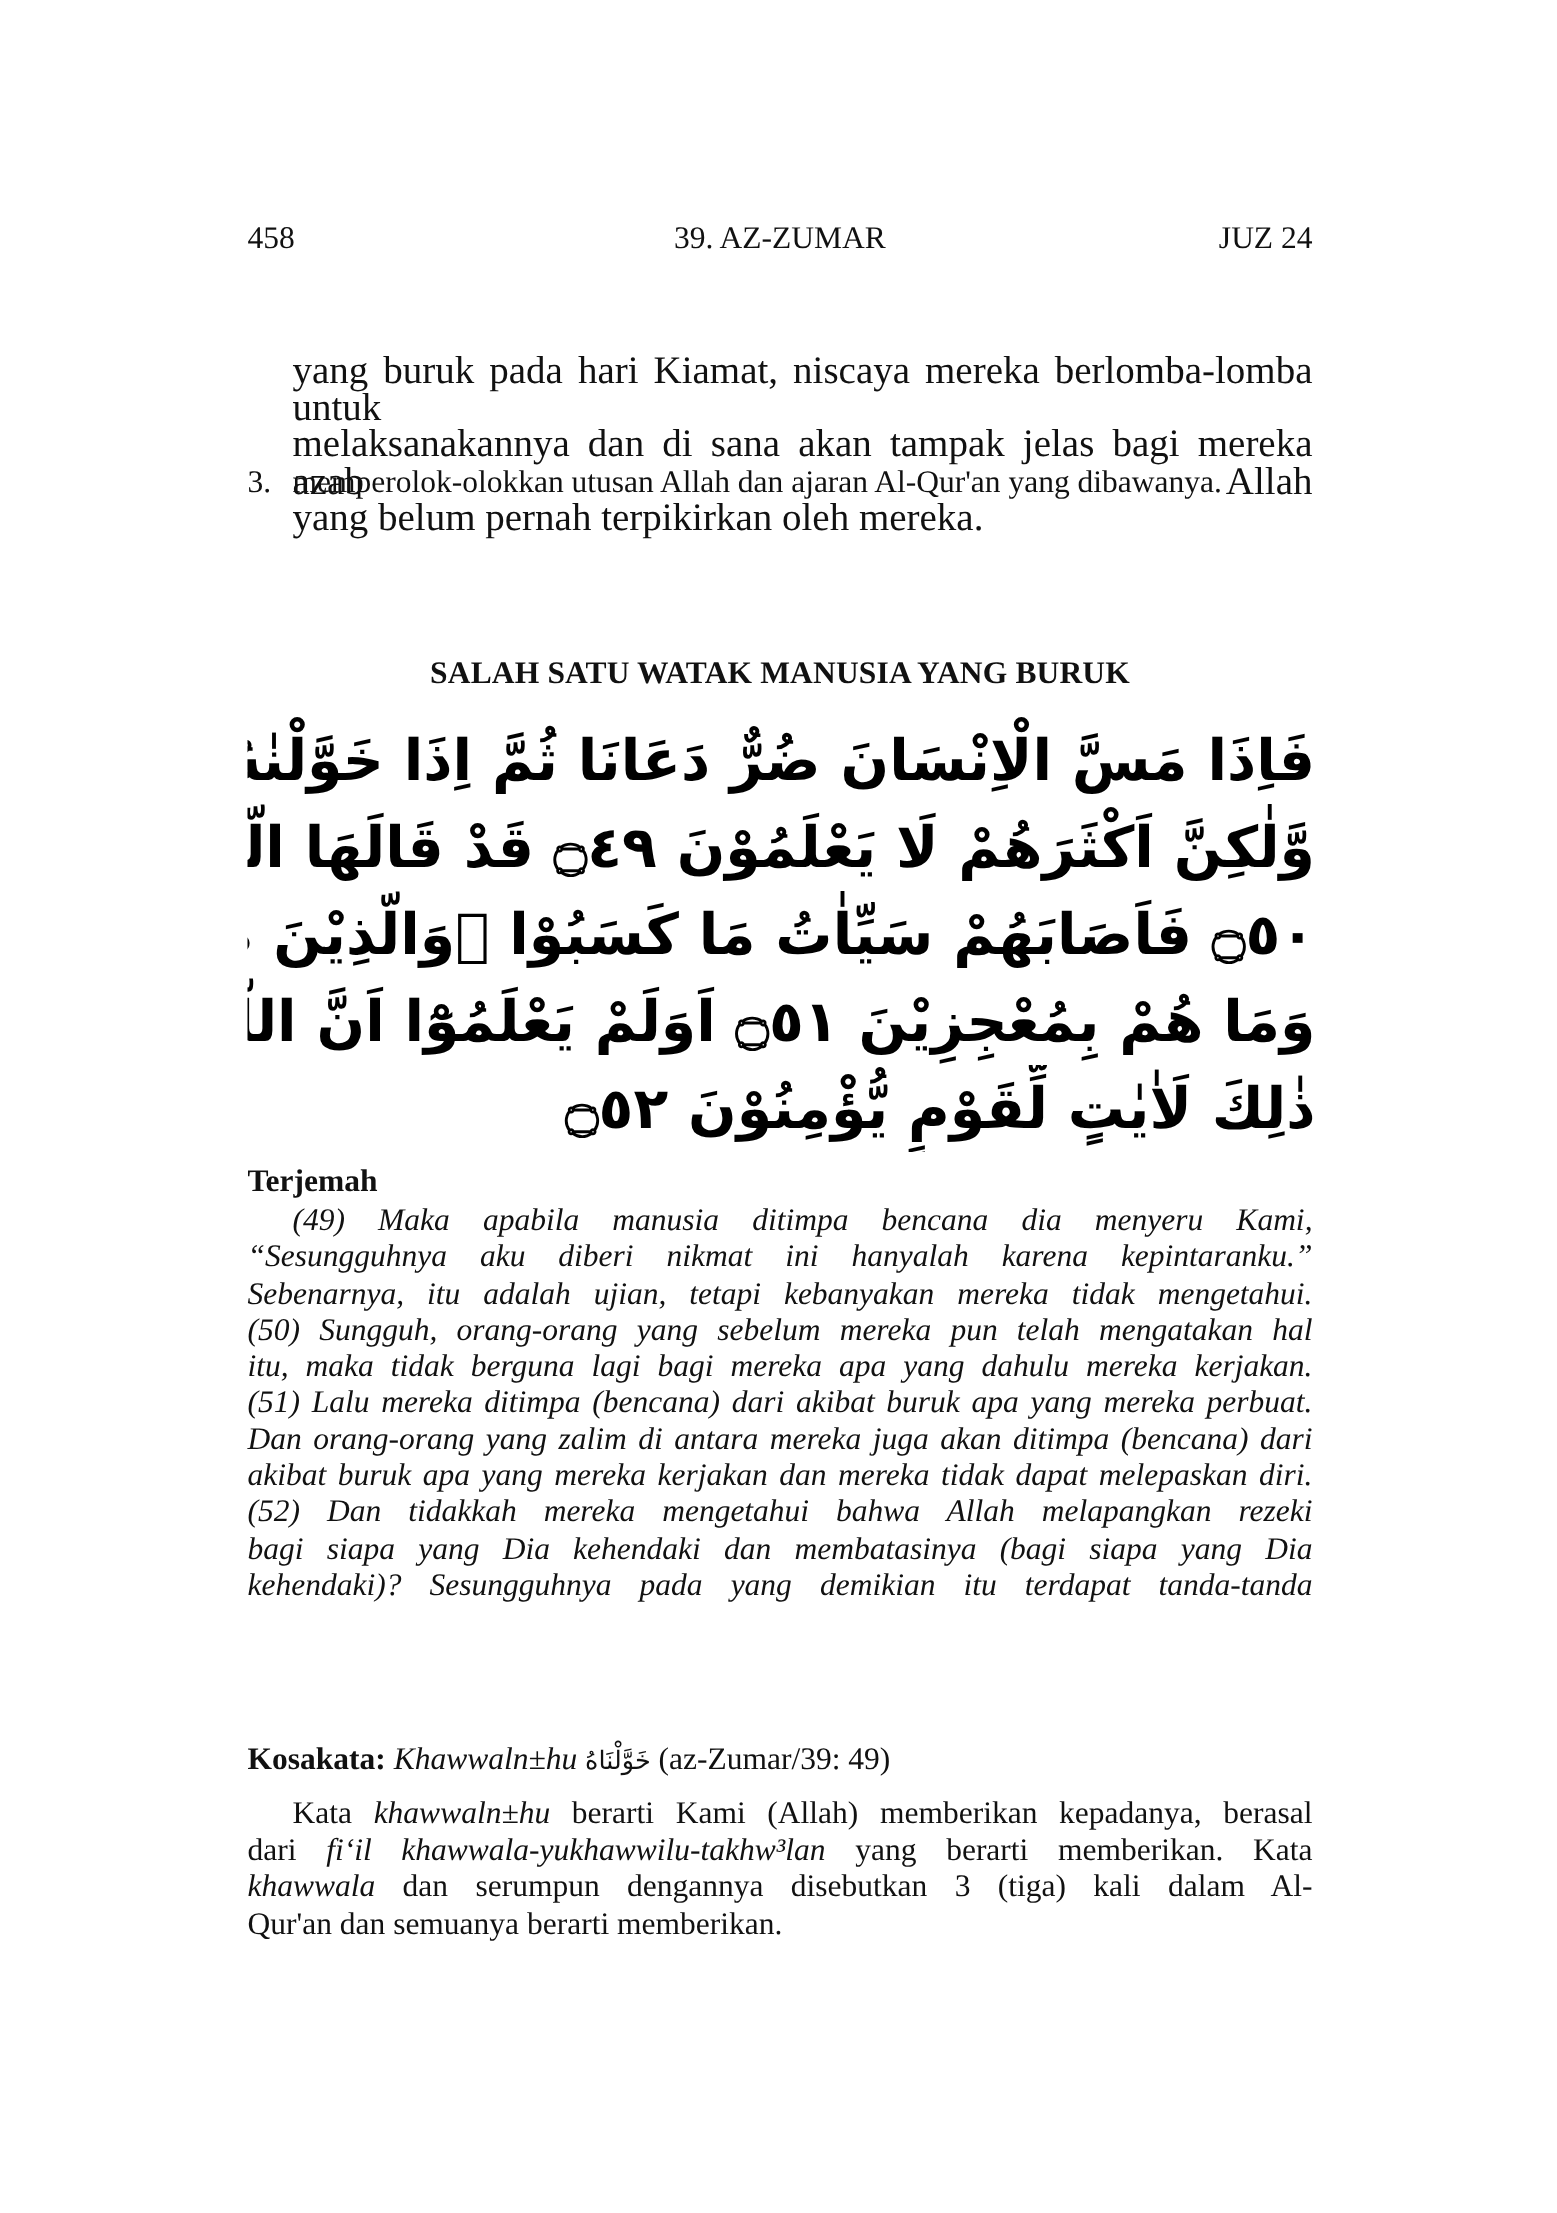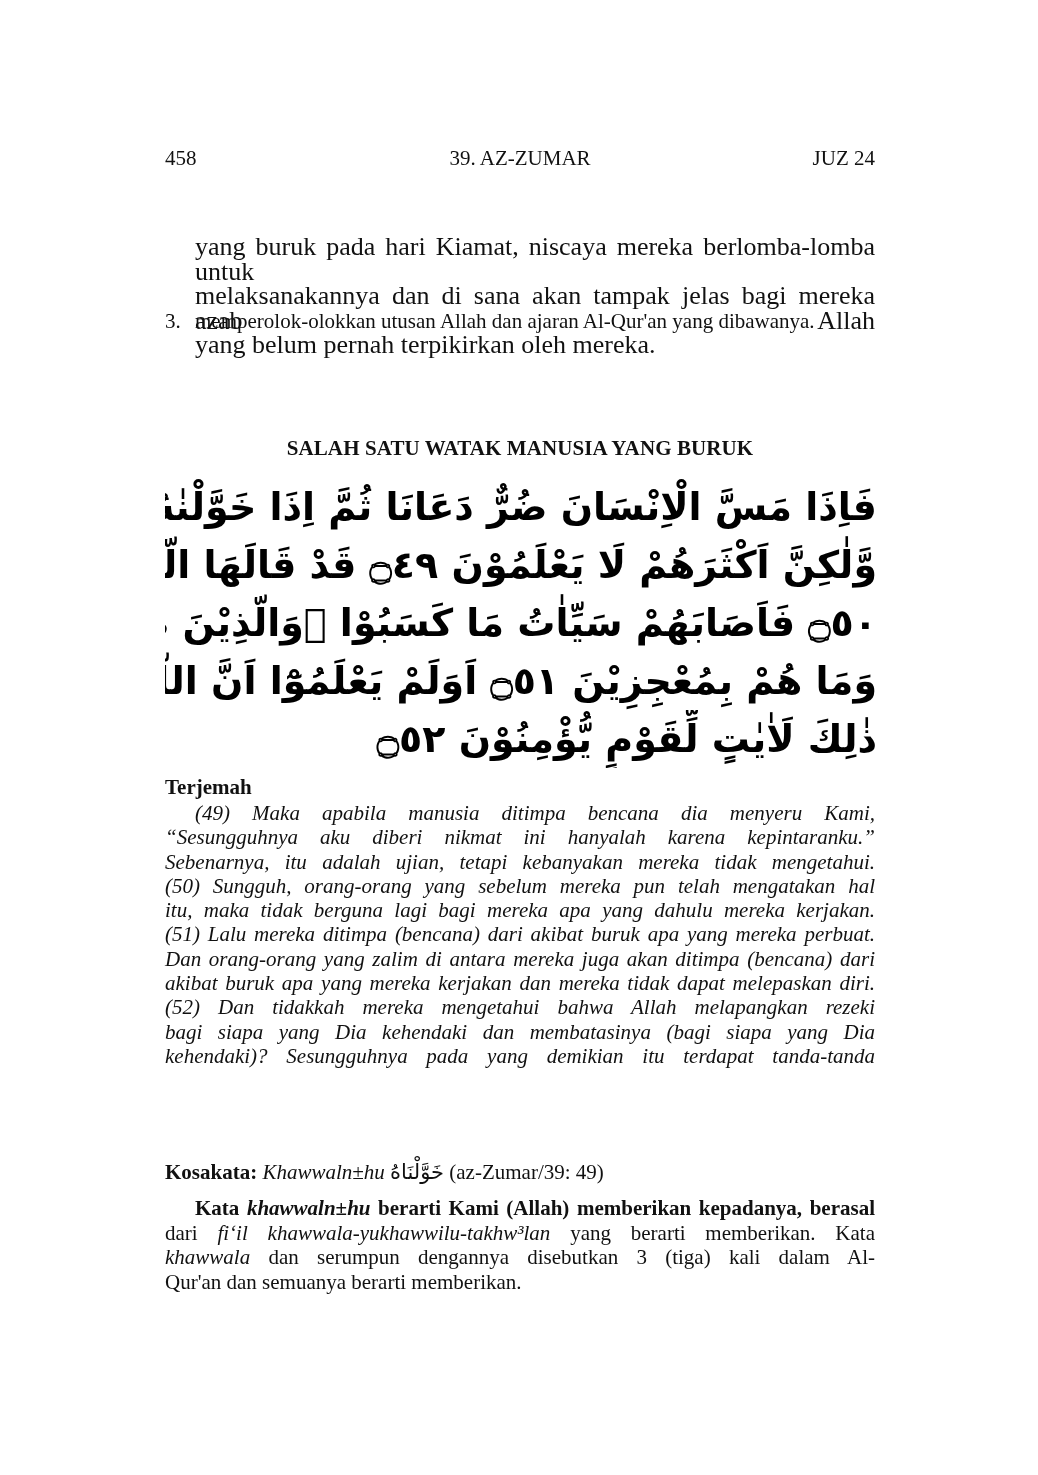--- a/index.html
+++ b/index.html
@@ -33,7 +33,7 @@
   .translation .lastl { text-align-last: left; }
   .kosakata { position: absolute; left: 165px; top: 1160px; font-size: 21px; }
   .kosakata b { font-weight: bold; }
-  .kosakata .arw { font-family: "DejaVu Sans", sans-serif; font-size: 21px; }
+  .kosakata .arw { font-family: "DejaVu Sans", sans-serif; font-size: 17px; }
   .kos-body { position: absolute; left: 165px; top: 1196px; width: 710px; font-size: 21px;
               line-height: 24.5px; }
   .kos-body .line { display: block; text-align: justify; text-align-last: justify; white-space: nowrap; }

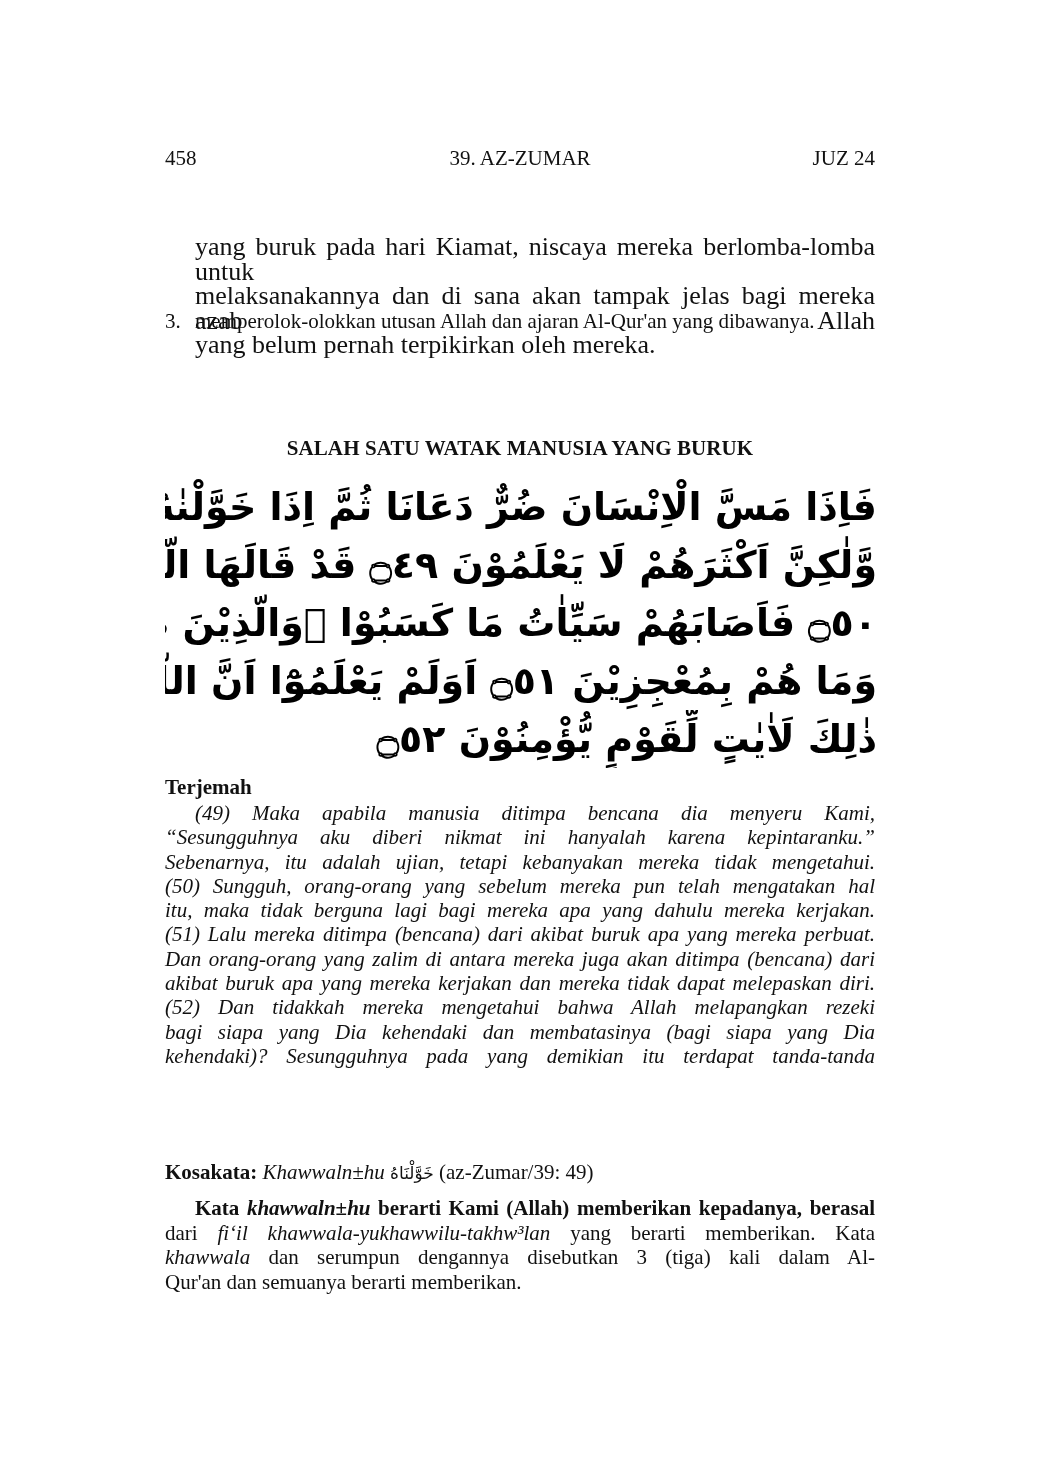--- a/index.html
+++ b/index.html
@@ -37,7 +37,7 @@
   .kos-body { position: absolute; left: 165px; top: 1196px; width: 710px; font-size: 21px;
               line-height: 24.5px; }
   .kos-body .line { display: block; text-align: justify; text-align-last: justify; white-space: nowrap; }
-  .kos-body .first { padding-left: 30px; font-weight: bold; }
+  .kos-body .first { padding-left: 30px; }
   .kos-body .lastl { text-align-last: left; }
 </style>
 </head>

